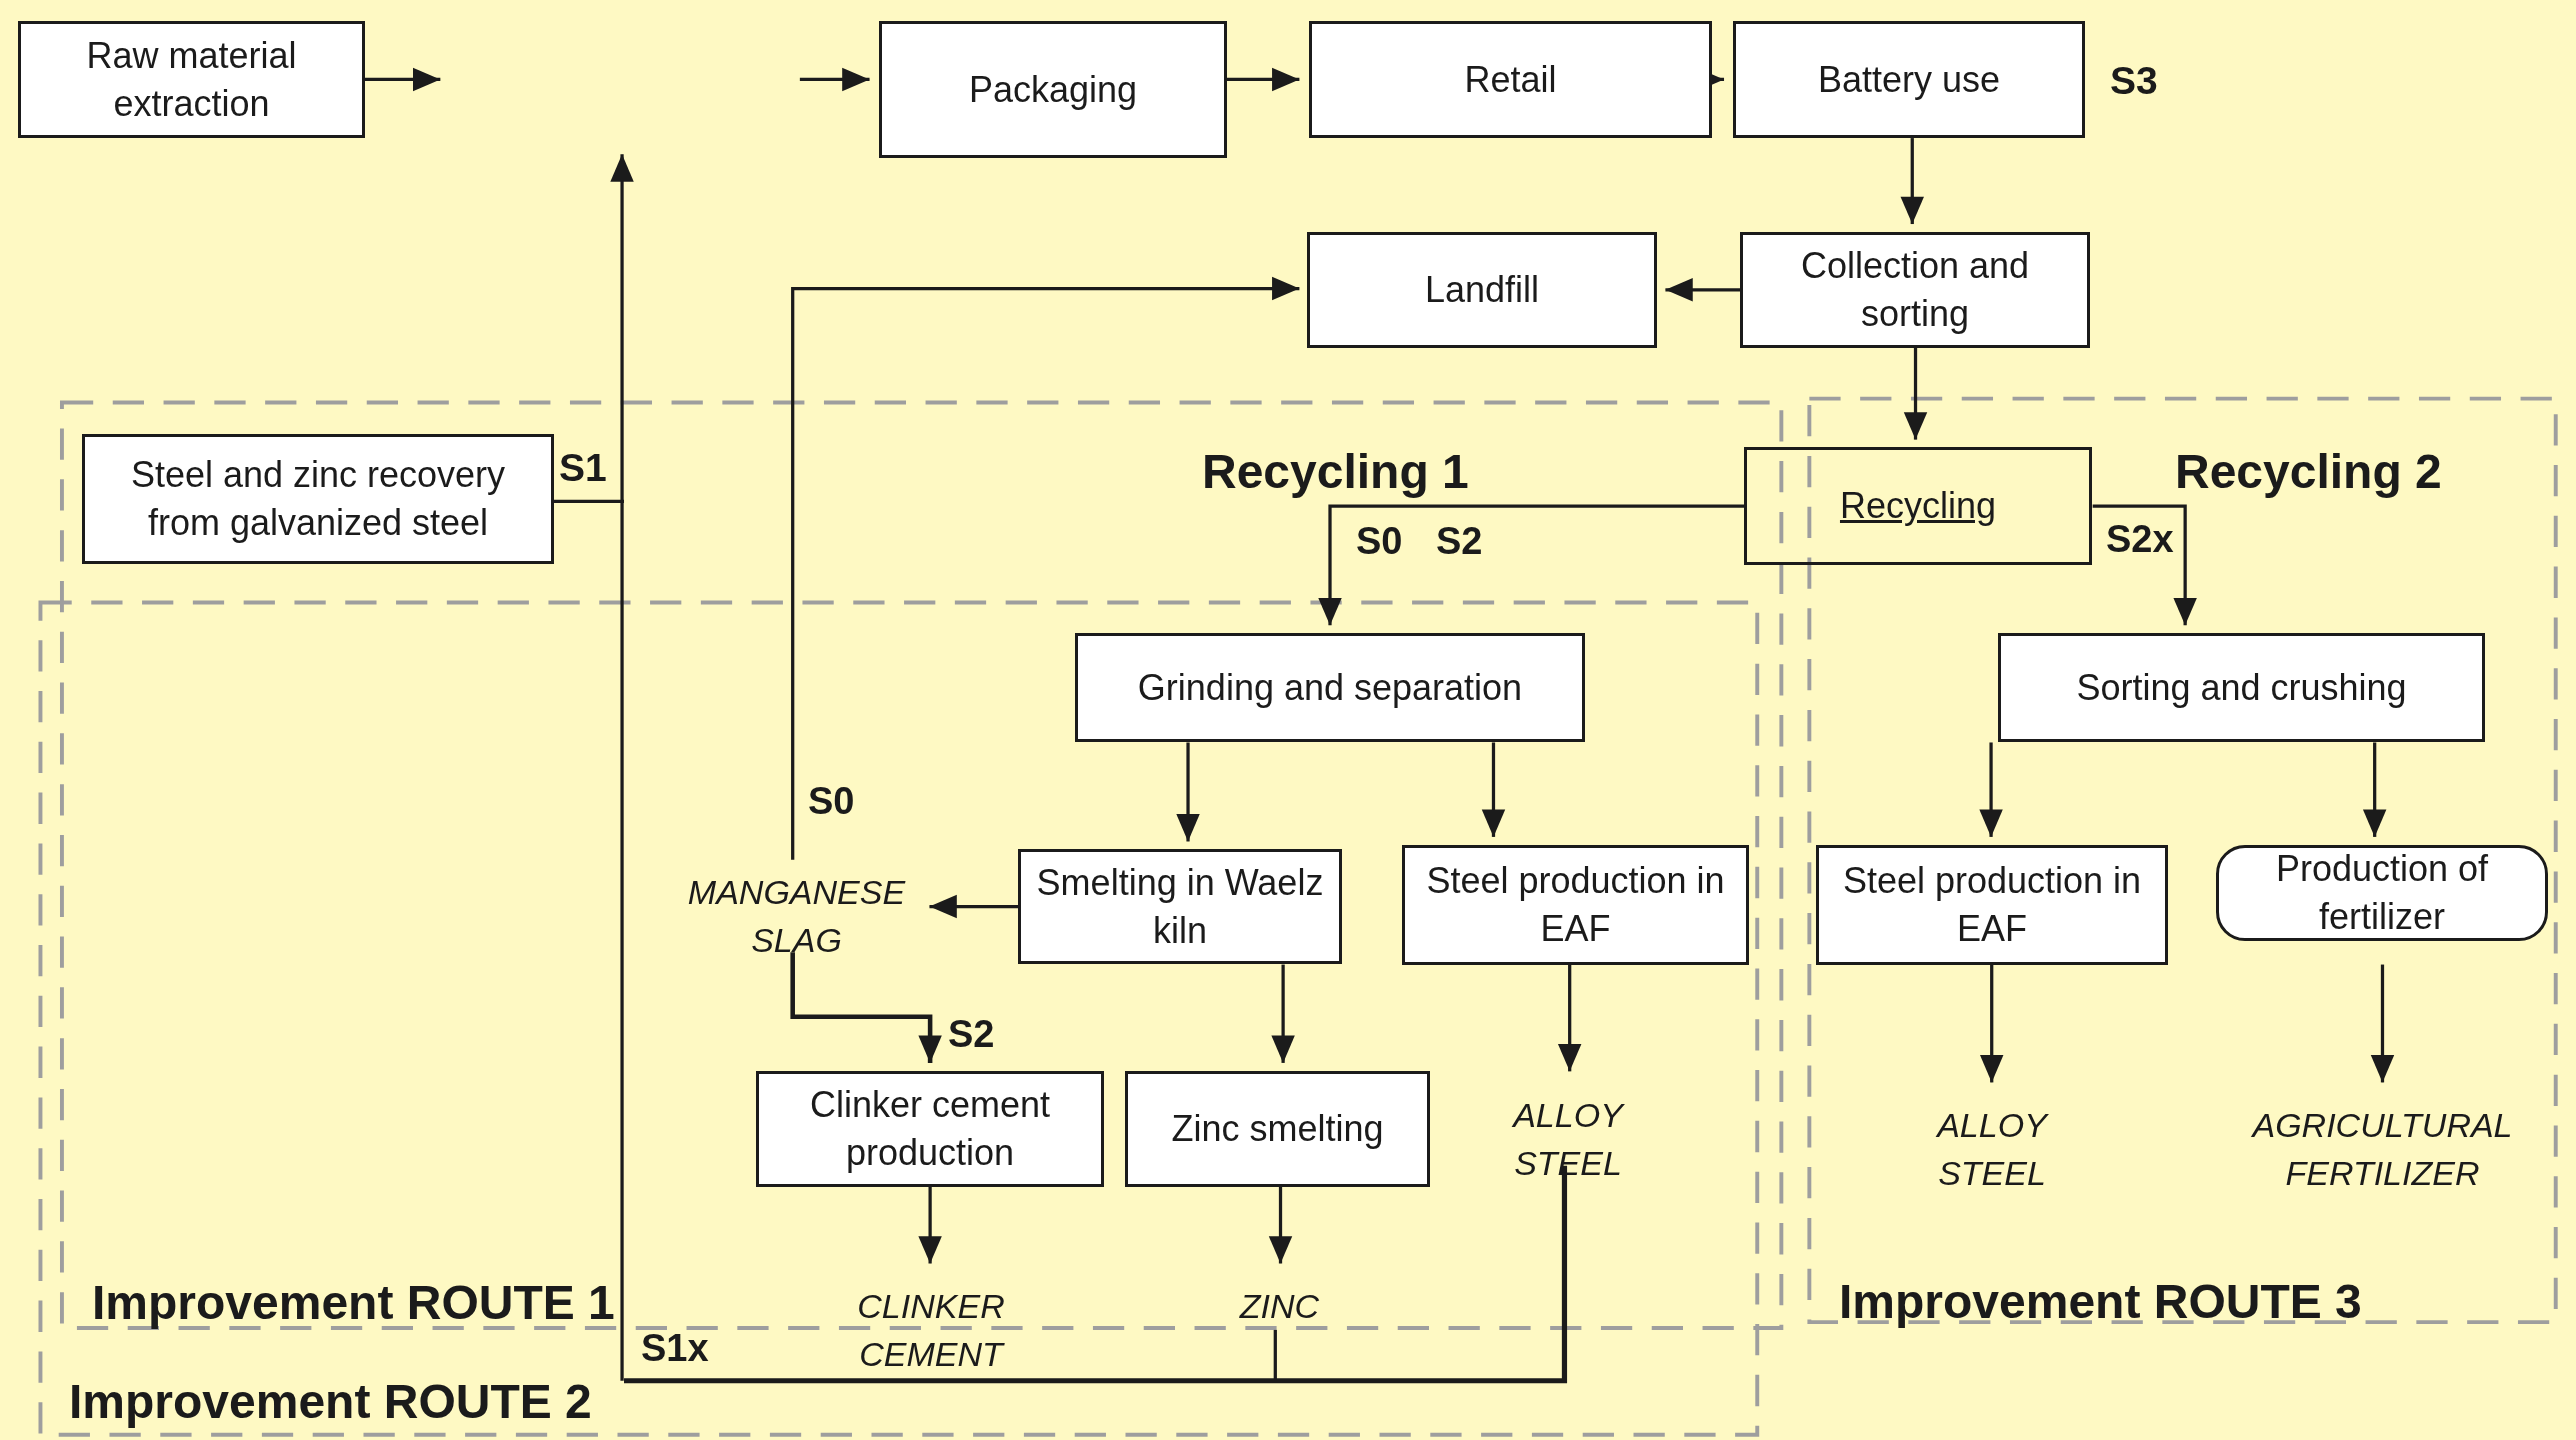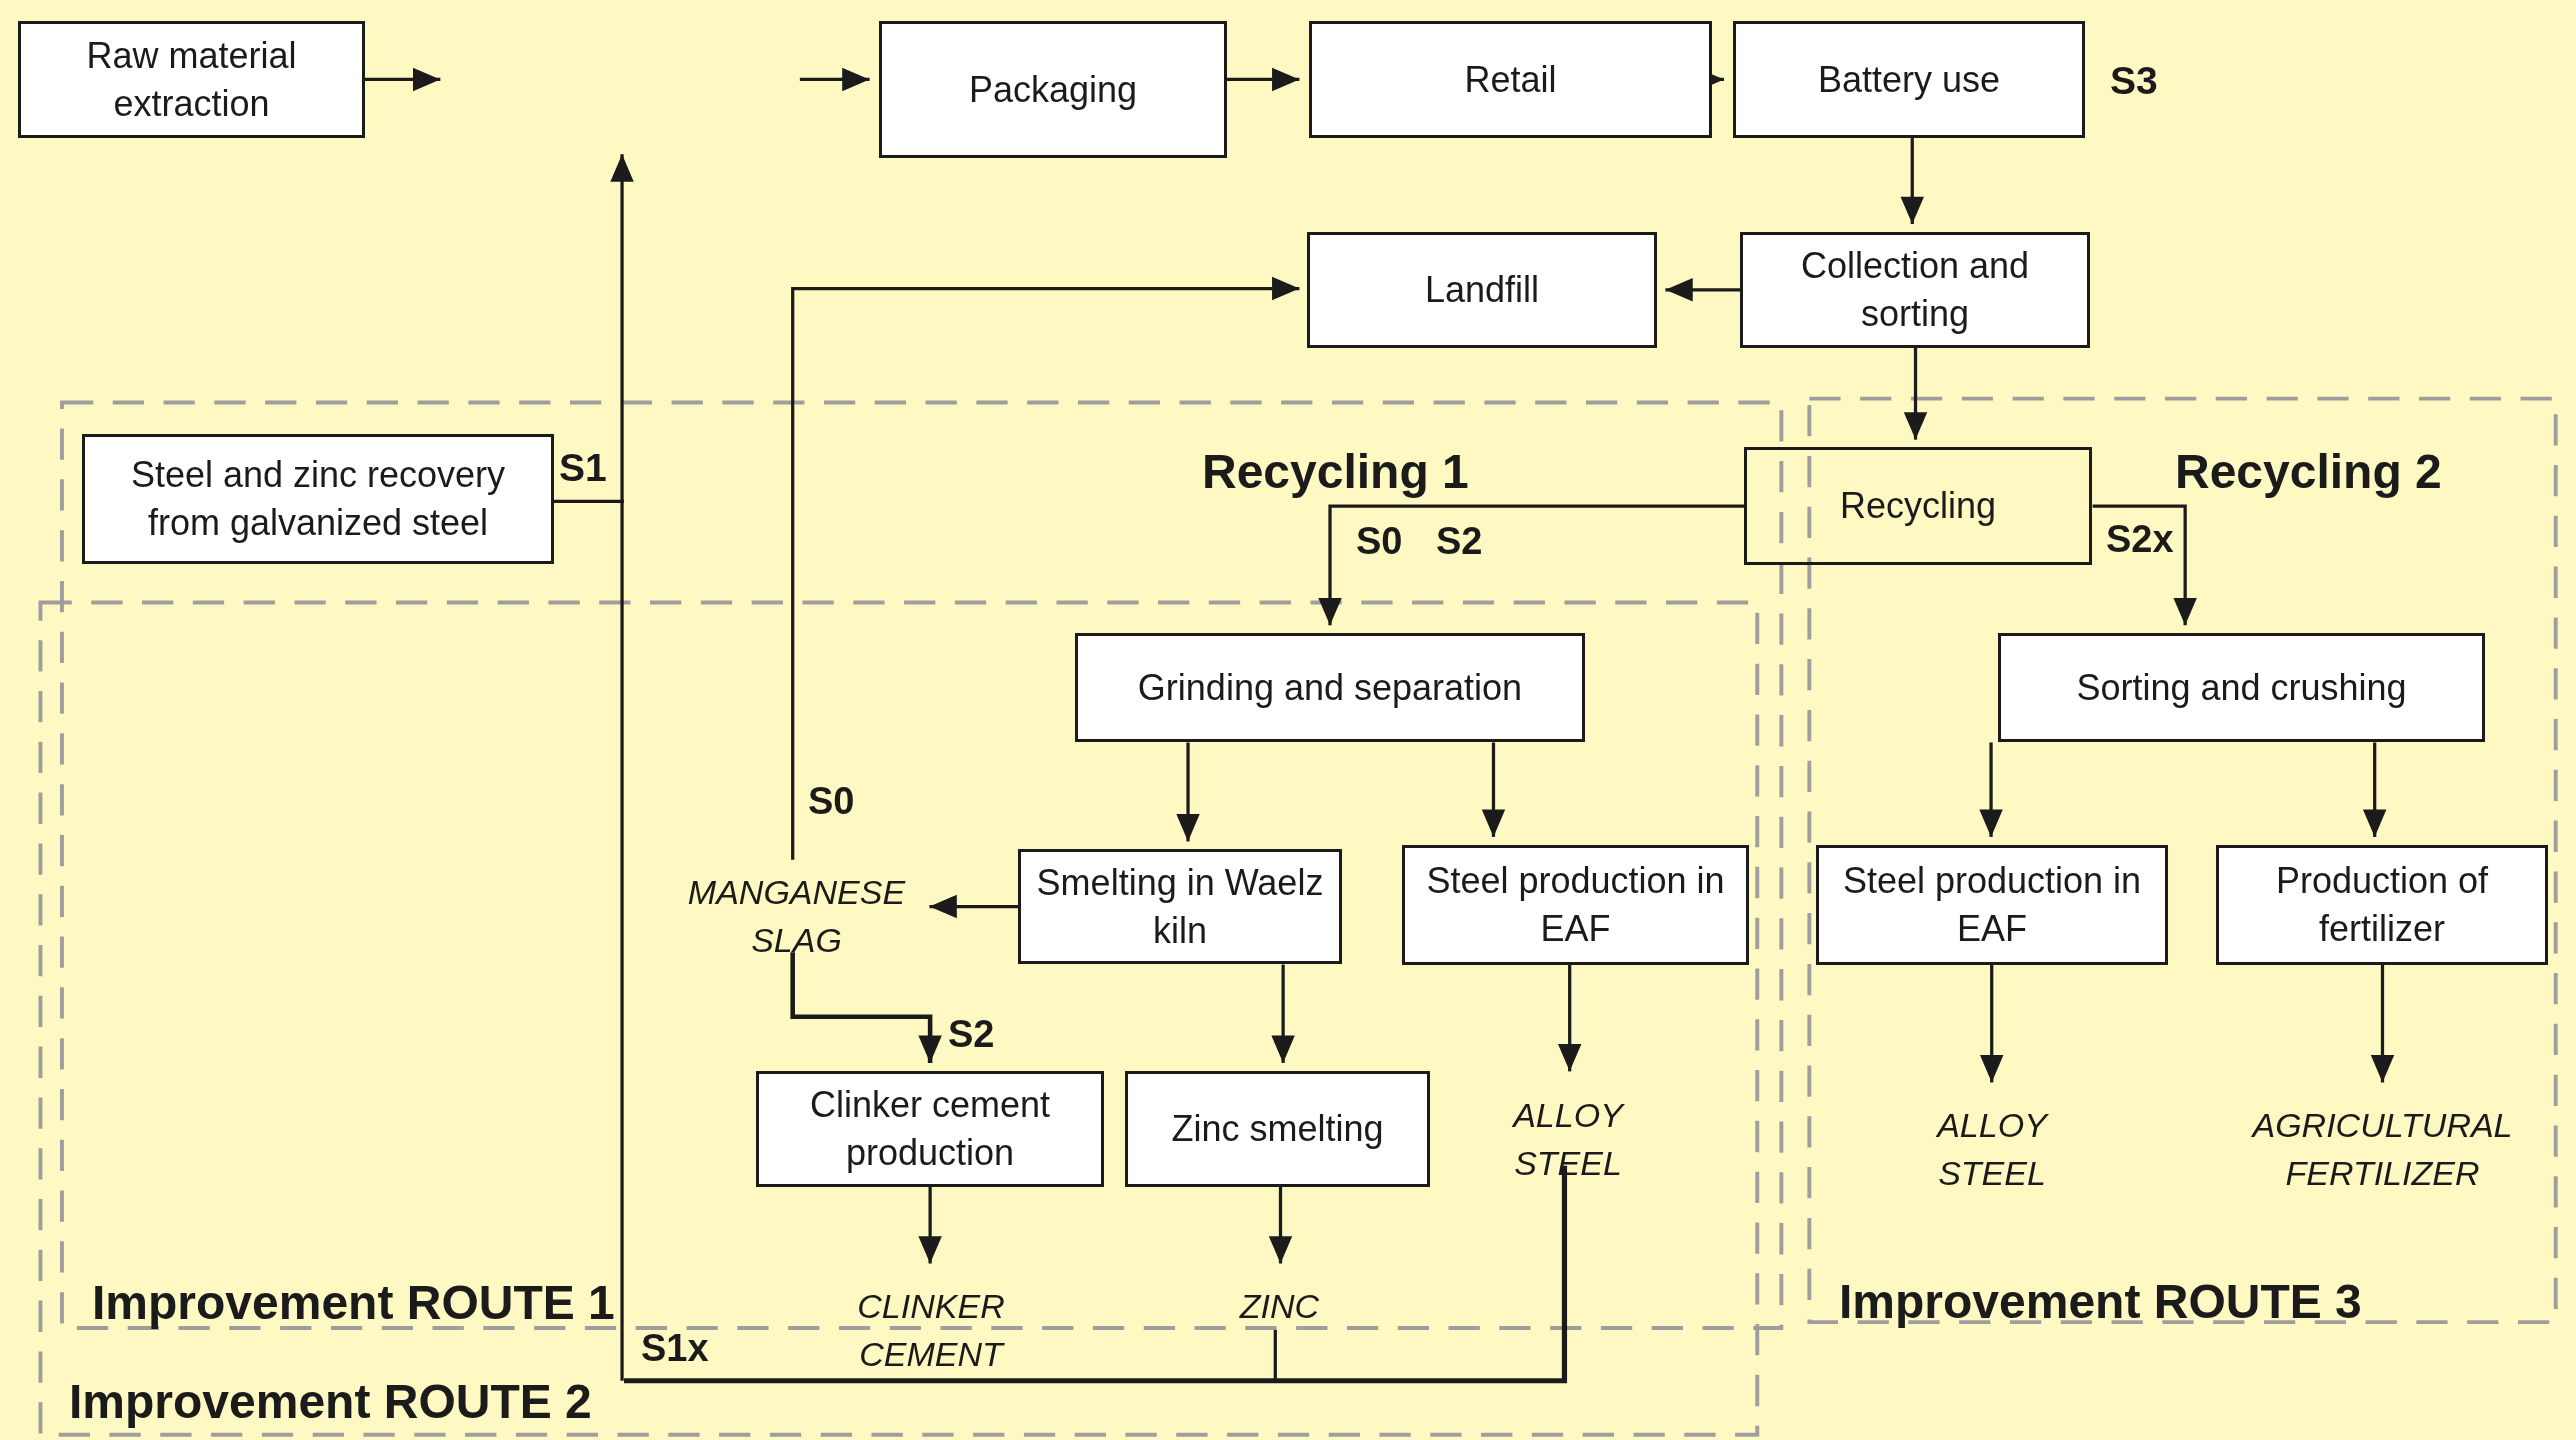--- a/index.html
+++ b/index.html
@@ -114,7 +114,7 @@
   <div class="box" style="left:82px;  top:434px; width:472px; height:130px;">
       <span>Steel and zinc recovery from galvanized steel</span>
     </div>
-  <div class="box seethru" style="left:1744px; top:447px; width:348px; height:118px;">
+  <div class="box seethru" style="left:1744px; top:447px; width:348px; height:118px;text-decoration:underline;">
       <span>Recycling</span>
     </div>
   <div class="box" style="left:1075px; top:633px; width:510px; height:109px;">

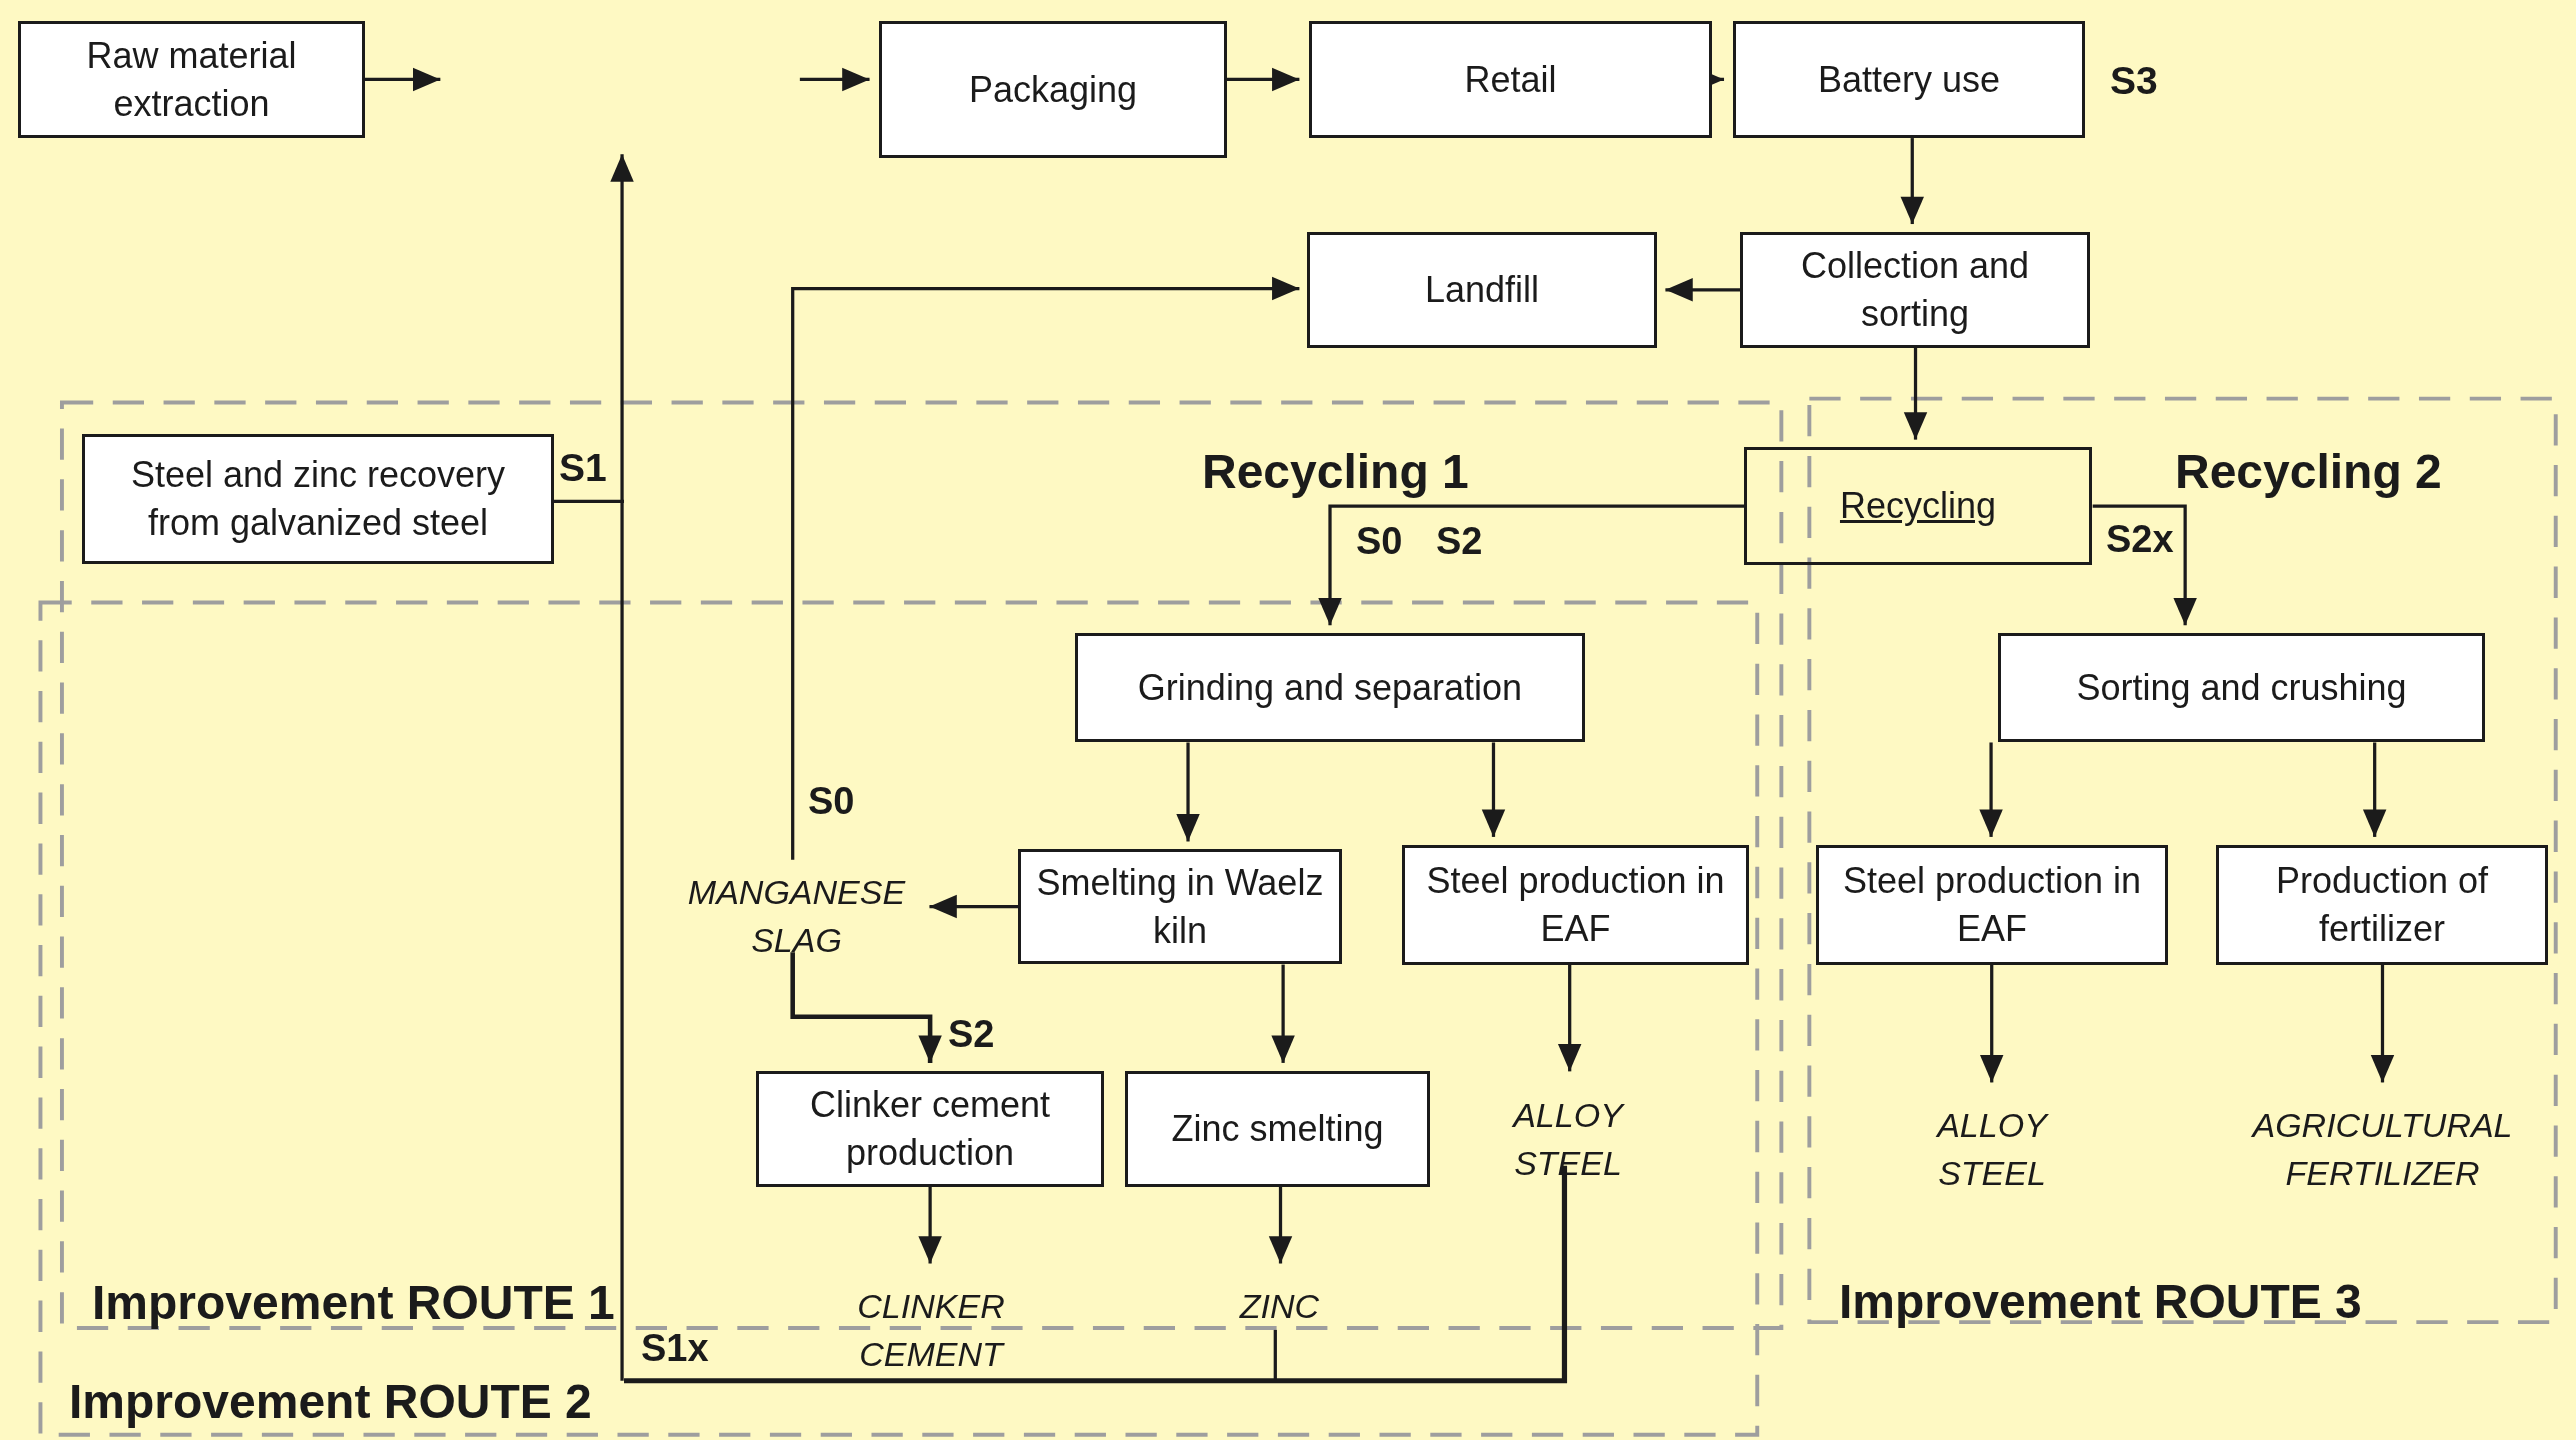--- a/index.html
+++ b/index.html
@@ -132,7 +132,7 @@
   <div class="box" style="left:1816px; top:845px; width:352px; height:120px;">
       <span>Steel production in EAF</span>
     </div>
-  <div class="box" style="left:2216px; top:845px; width:332px; height:120px;">
+  <div class="box" style="left:2216px; top:845px; width:332px; height:96px;border-radius:29px;">
       <span>Production of fertilizer</span>
     </div>
   <div class="box" style="left:756px; top:1071px; width:348px; height:116px;">

